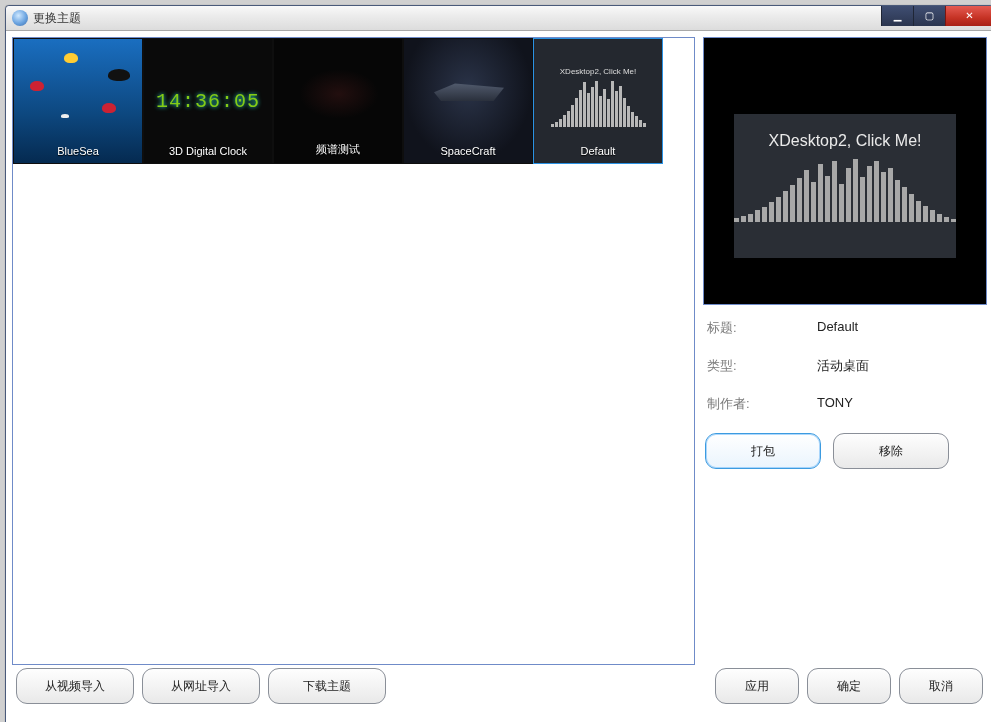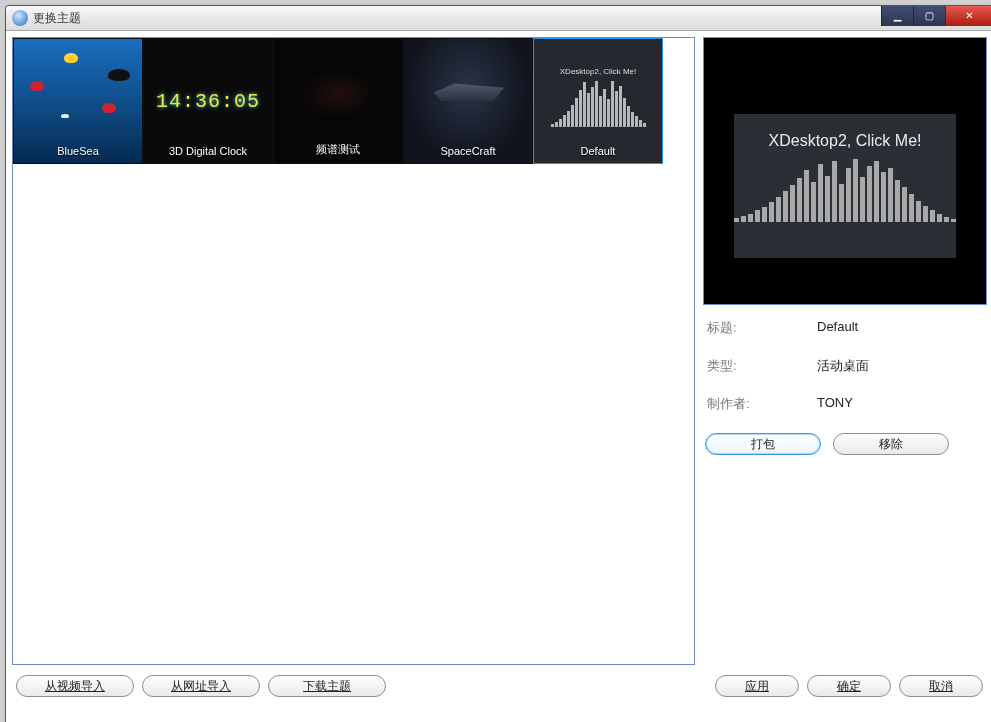--- a/index.html
+++ b/index.html
@@ -33,7 +33,7 @@
 .thumb.bluesea::after { content:""; position:absolute; right:12px; top:30px; width:22px; height:12px; background:#111; border-radius:50% 50% 40% 40%; }
 
 .thumb.clock { background:#0a0a0a; display:flex; align-items:center; justify-content:center; }
-.thumb.clock .seg { font-family:"Courier New",monospace; font-size:20px; color:#fde047; text-shadow:0 0 4px #2be0c8; letter-spacing:1px; }
+.thumb.clock .seg { font-family:"Courier New",monospace; font-size:20px; color:#84cc16; text-shadow:0 0 4px #2be0c8; letter-spacing:1px; }
 
 .thumb.spacecraft { background: radial-gradient(ellipse at 50% 40%, #2a3348 0%, #10131c 70%); }
 .thumb.spacecraft::before { content:""; position:absolute; left:30px; top:40px; width:70px; height:22px; background:linear-gradient(to bottom,#5a6478,#2a303c); clip-path: polygon(0 60%, 30% 20%, 100% 40%, 85% 100%, 10% 100%); }

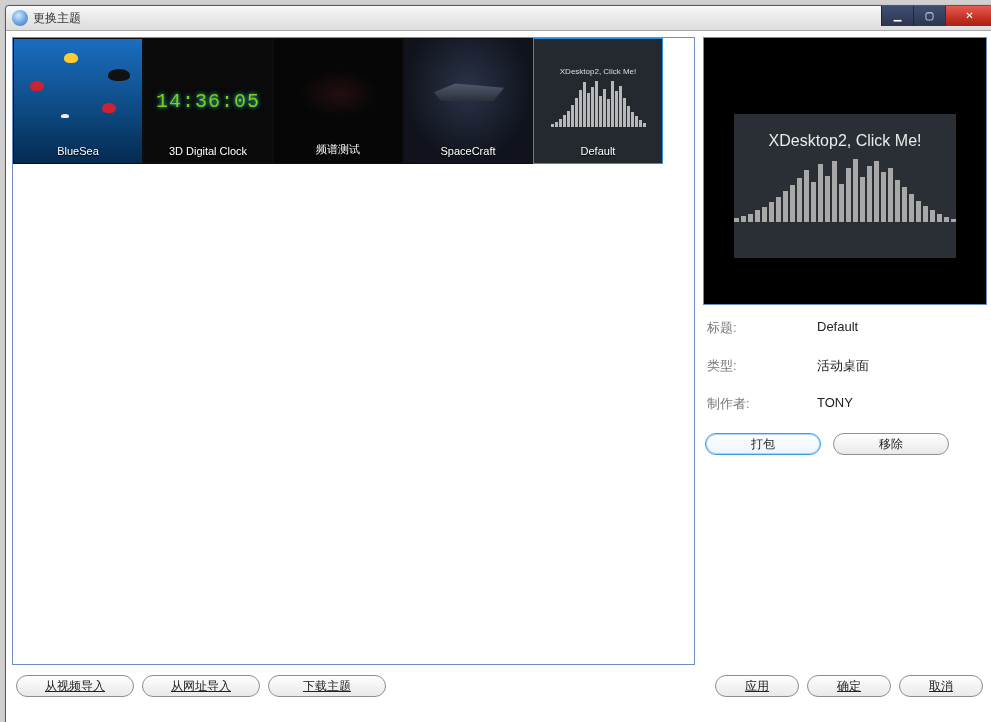--- a/index.html
+++ b/index.html
@@ -60,7 +60,7 @@
 .meta-row .value { color:#222; }
 
 .side-actions { display:flex; gap:12px; padding: 0 2px; }
-.btn { height:22px; min-width:84px; padding:0 10px; font-size:12px; background:linear-gradient(to bottom,#fefefe,#e9e9e9); border:1px solid #8a8f98; border-radius:11px; cursor:pointer; display:flex; align-items:center; justify-content:center; color:#222; }
+.btn { height:36px; min-width:84px; padding:0 10px; font-size:12px; background:linear-gradient(to bottom,#fefefe,#e9e9e9); border:1px solid #8a8f98; border-radius:11px; cursor:pointer; display:flex; align-items:center; justify-content:center; color:#222; }
 .btn.primary { border:1px solid #3c9be0; box-shadow: inset 0 0 0 1px rgba(120,190,250,.6); background:linear-gradient(to bottom,#fff,#eaf4fd); }
 .btn.wide { width:116px; }
 

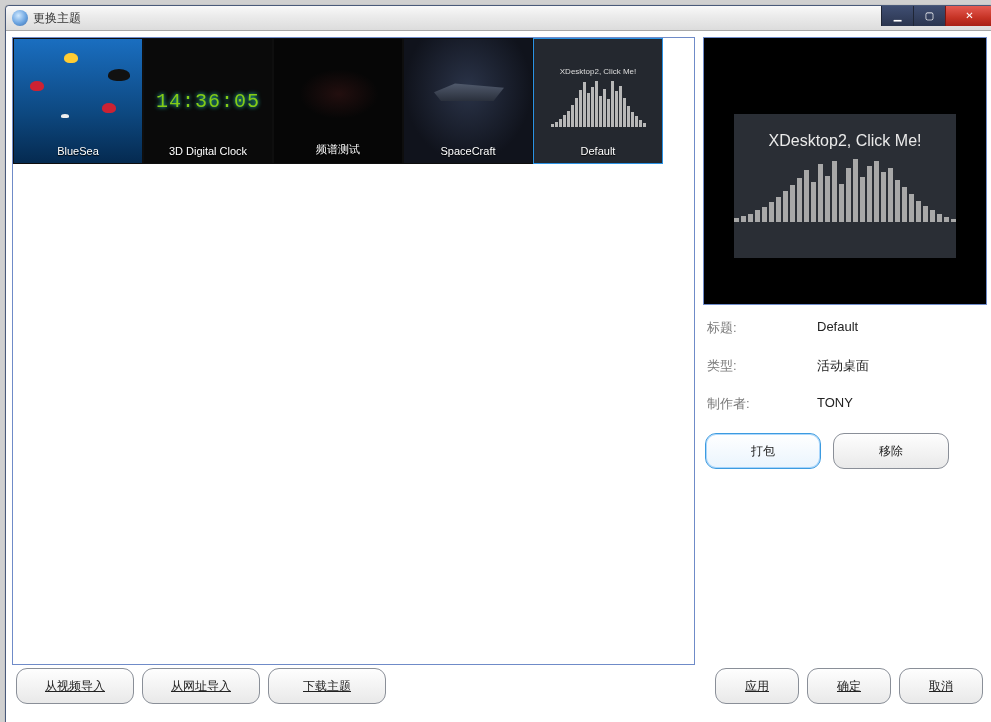--- a/index.html
+++ b/index.html
@@ -67,7 +67,7 @@
 
 .footer { height: 42px; display:flex; align-items:center; padding: 0 10px; gap:8px; }
 .footer .spacer { flex:1; }
-.footer .btn { width:118px;text-decoration:underline; }
+.footer .btn { width:118px; }
 .footer .btn.small { width:80px; }
 
 </style>

